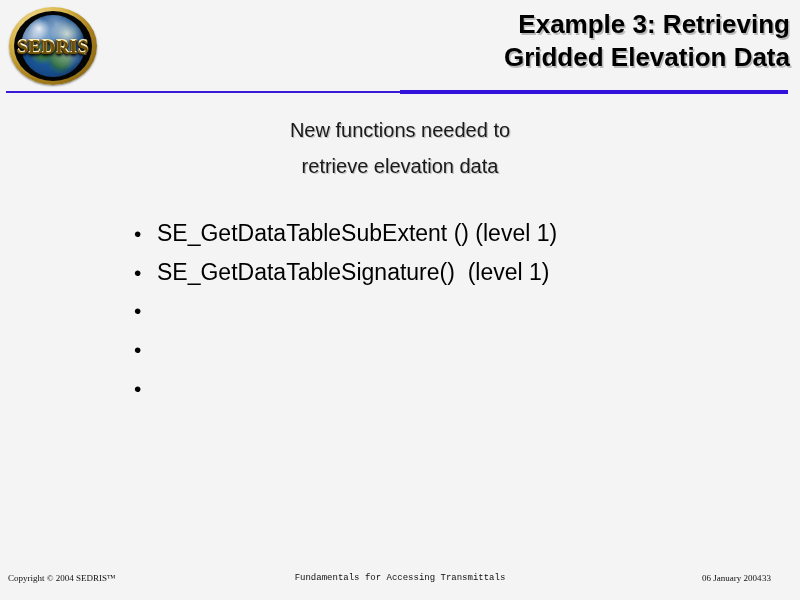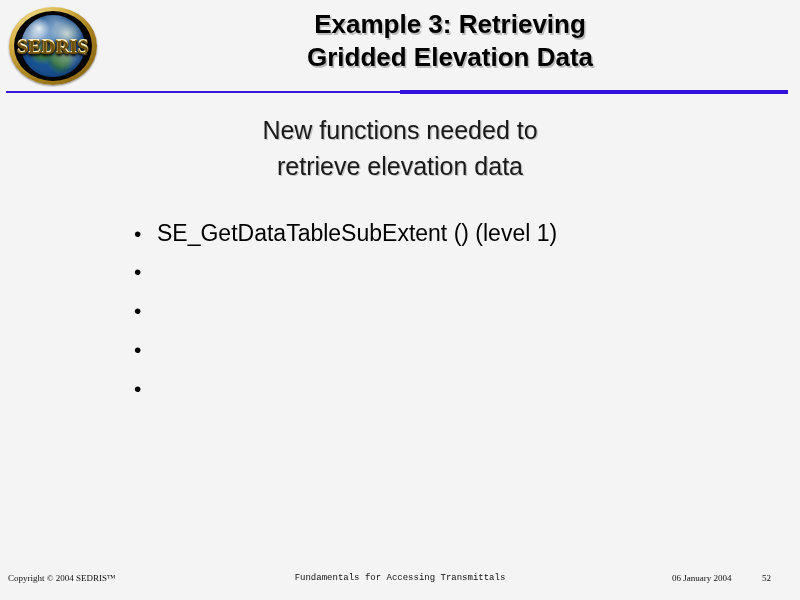--- a/index.html
+++ b/index.html
@@ -112,7 +112,7 @@
     left: 110px;
     top: 8px;
     width: 680px;
-    text-align: center;
+    text-align: right;
     font-size: 26px;
     font-weight: bold;
     line-height: 33px;

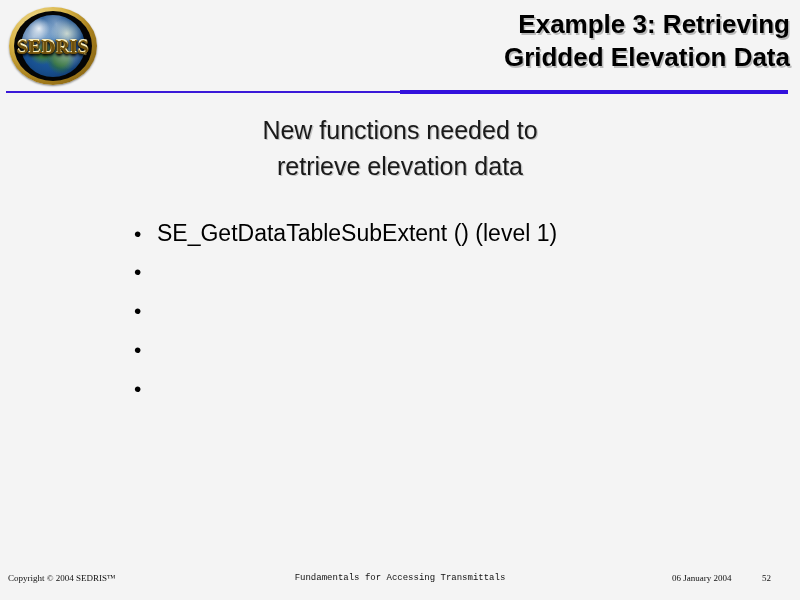--- a/index.html
+++ b/index.html
@@ -146,7 +146,7 @@
     top: 112px;
     width: 600px;
     text-align: center;
-    font-size: 25px;
+    font-size: 20px;
     font-weight: normal;
     line-height: 36px;
     color: #1a1a1a;

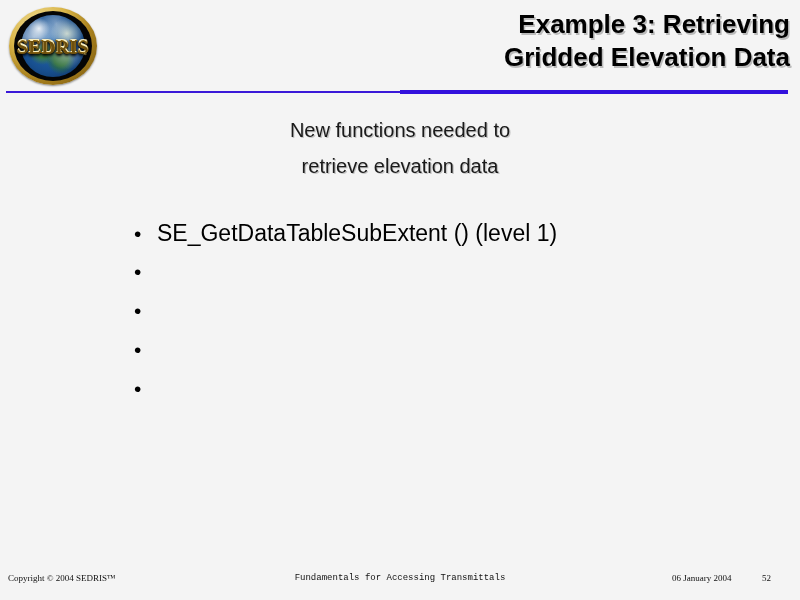--- a/index.html
+++ b/index.html
@@ -229,6 +229,7 @@
     </div>
     <div class="bullet-row">
       <span class="bullet-mark">•</span>
+      <span class="bullet-text">SE_GetDataTableSignature()  (level 1)</span>
     </div>
     <div class="bullet-row">
       <span class="bullet-mark">•</span>

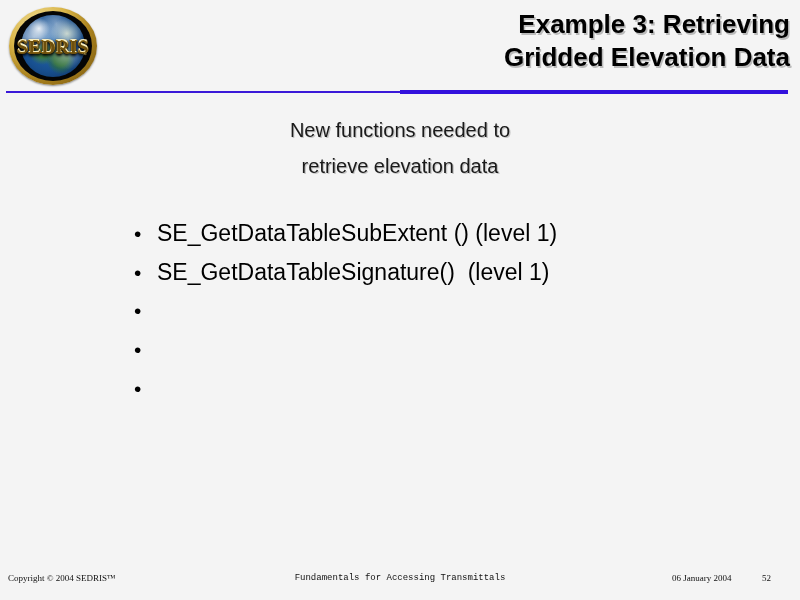--- a/index.html
+++ b/index.html
@@ -195,7 +195,7 @@
   }
   #footer-left  { left: 8px; }
   #footer-center{ left: 0; width: 800px; text-align: center; font-family: Liberation Mono, monospace; }
-  #footer-date  { left: 672px; }
+  #footer-date  { left: 702px; }
   #footer-page  { left: 762px; }
 </style>
 </head>

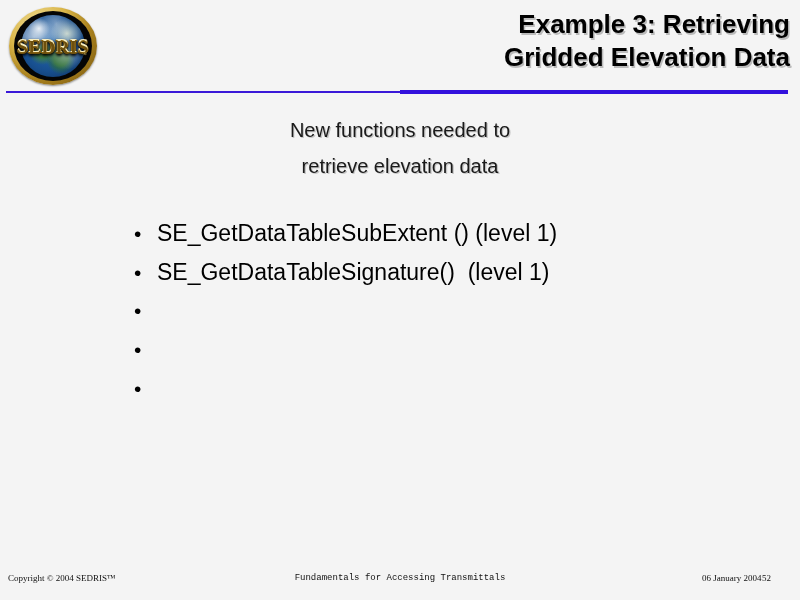--- a/index.html
+++ b/index.html
@@ -245,7 +245,7 @@
   <div class="footer" id="footer-left">Copyright © 2004 SEDRIS™</div>
   <div class="footer" id="footer-center">Fundamentals for Accessing Transmittals</div>
   <div class="footer" id="footer-date">06 January 2004</div>
-  <div class="footer" id="footer-page">52</div>
+  <div class="footer" id="footer-page">33</div>
 
 </div>
 

